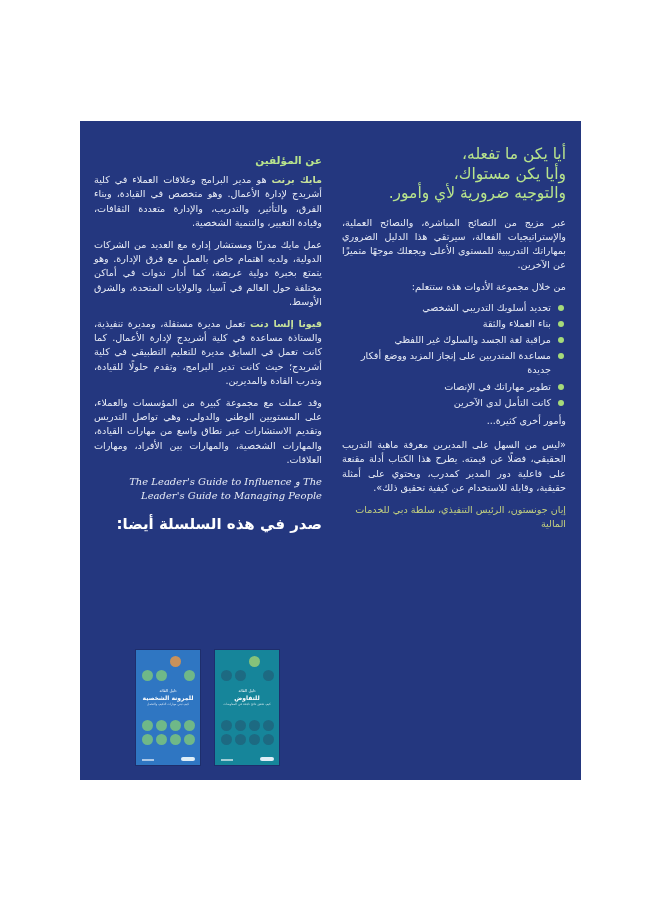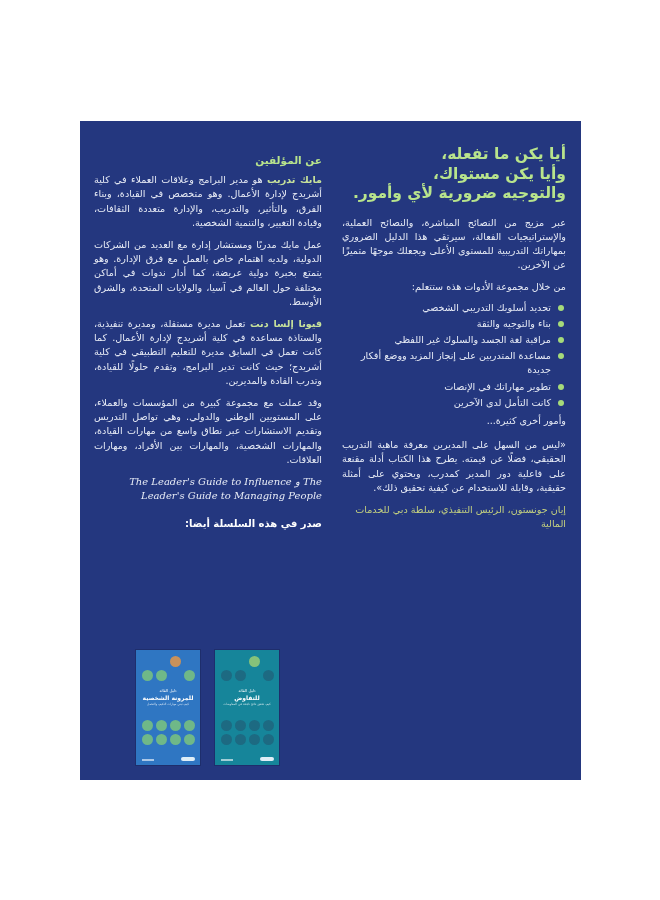--- a/index.html
+++ b/index.html
@@ -19,7 +19,7 @@
   .col-right { left: 262px; top: 24px; width: 224px; }
   .col-left { left: 14px; top: 32px; width: 228px; }
   .headline {
-    color: #b8e48c; font-weight: bold; font-size: 15.5px; line-height: 19.5px;
+    color: #b8e48c; font-weight: normal; font-size: 15.5px; line-height: 19.5px;
     text-align: right; margin: 0 0 12px 0;
   }
   .headline div { white-space: nowrap; }

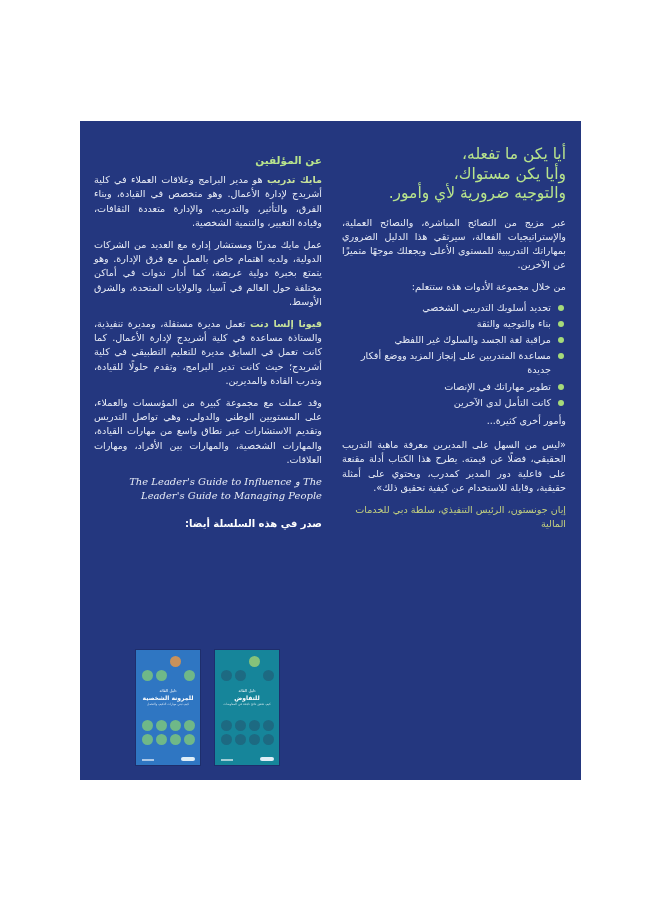--- a/index.html
+++ b/index.html
@@ -88,7 +88,7 @@
 
   <div class="col col-left">
     <p class="authors-title">عن المؤلفين</p>
-    <p><span class="name">مايك تدريب</span><span> هو مدير البرامج وعلاقات العملاء في كلية أشريدج لإدارة الأعمال. وهو متخصص في القيادة، وبناء الفرق، والتأثير، والتدريب، والإدارة متعددة الثقافات، وقيادة التغيير، والتنمية الشخصية.</span></p>
+    <p><span class="name">مايك برنت</span><span> هو مدير البرامج وعلاقات العملاء في كلية أشريدج لإدارة الأعمال. وهو متخصص في القيادة، وبناء الفرق، والتأثير، والتدريب، والإدارة متعددة الثقافات، وقيادة التغيير، والتنمية الشخصية.</span></p>
     <p>عمل مايك مدربًا ومستشار إدارة مع العديد من الشركات الدولية، ولديه اهتمام خاص بالعمل مع فرق الإدارة. وهو يتمتع بخبرة دولية عريضة، كما أدار ندوات في أماكن مختلفة حول العالم في آسيا، والولايات المتحدة، والشرق الأوسط.</p>
     <p><span class="name">فيونا إلسا دنت</span><span> تعمل مديرة مستقلة، ومديرة تنفيذية، والستاذة مساعدة في كلية أشريدج لإدارة الأعمال. كما كانت تعمل في السابق مديرة للتعليم التطبيقي في كلية أشريدج؛ حيث كانت تدير البرامج، وتقدم حلولًا للقيادة، وتدرب القادة والمديرين.</span></p>
     <p>وقد عملت مع مجموعة كبيرة من المؤسسات والعملاء، على المستويين الوطني والدولي. وهي تواصل التدريس وتقديم الاستشارات عبر نطاق واسع من مهارات القيادة، والمهارات الشخصية، والمهارات بين الأفراد، ومهارات العلاقات.</p>

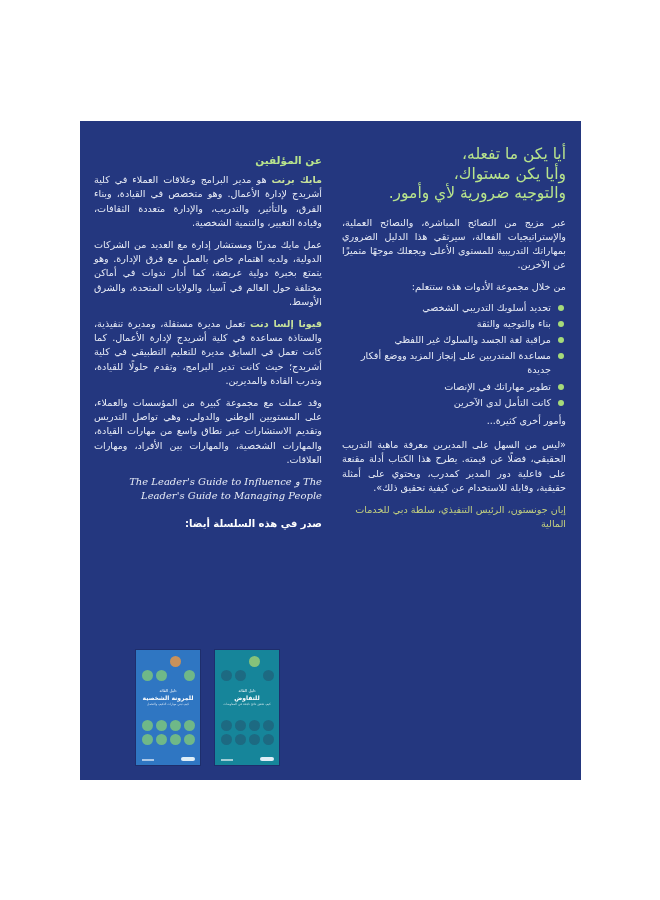--- a/index.html
+++ b/index.html
@@ -75,7 +75,7 @@
     <p class="lead">من خلال مجموعة الأدوات هذه ستتعلم:</p>
     <ul class="bullets">
       <li><span class="dot"></span><span>تحديد أسلوبك التدريبي الشخصي</span></li>
-      <li><span class="dot"></span><span>بناء والتوجيه والثقة</span></li>
+      <li><span class="dot"></span><span>بناء العملاء والثقة</span></li>
       <li><span class="dot"></span><span>مراقبة لغة الجسد والسلوك غير اللفظي</span></li>
       <li><span class="dot"></span><span>مساعدة المتدربين على إنجاز المزيد ووضع أفكار جديدة</span></li>
       <li><span class="dot"></span><span>تطوير مهاراتك في الإنصات</span></li>

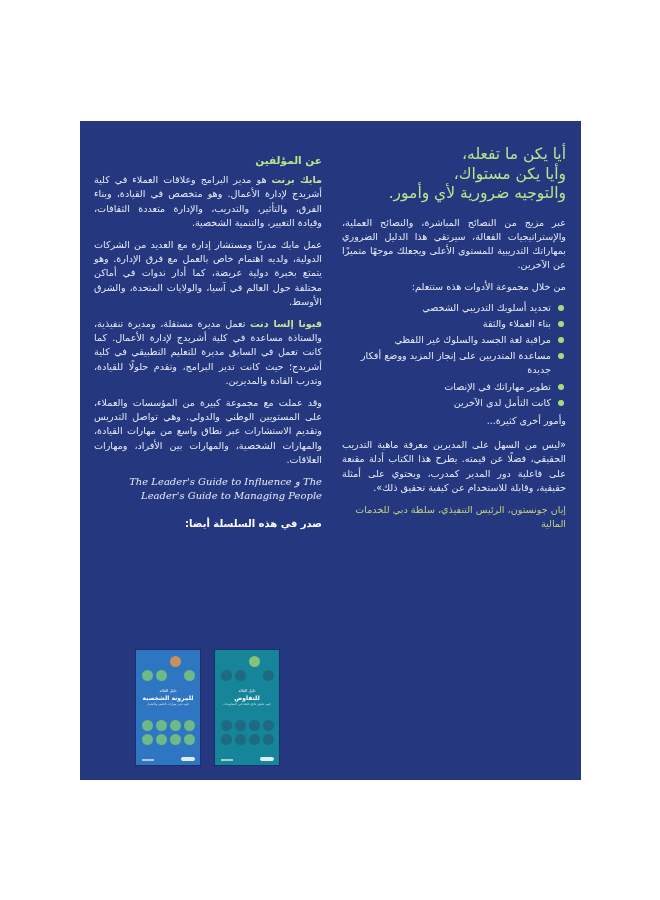--- a/index.html
+++ b/index.html
@@ -37,7 +37,7 @@
   .authors-title { color: #b8e48c; font-weight: bold; font-size: 10.5px; margin: 0 0 6px 0; text-align: right; }
   .name { color: #c7e29b; font-weight: bold; }
   .titles-en { direction: ltr; text-align: right; font-family: "DejaVu Serif", serif; font-style: italic; font-size: 10px; line-height: 14px; margin: 0 0 14px 0; }
-  .series-note { color: #ffffff; font-weight: bold; font-size: 10px; text-align: right; margin: 0; }
+  .series-note { color: #ffffff; font-weight: bold; font-size: 15px; text-align: right; margin: 0; }
   .cover {
     position: absolute; top: 529px; width: 64px; height: 115px;
     box-shadow: 0 0 0 1px rgba(0,0,0,0.15);

